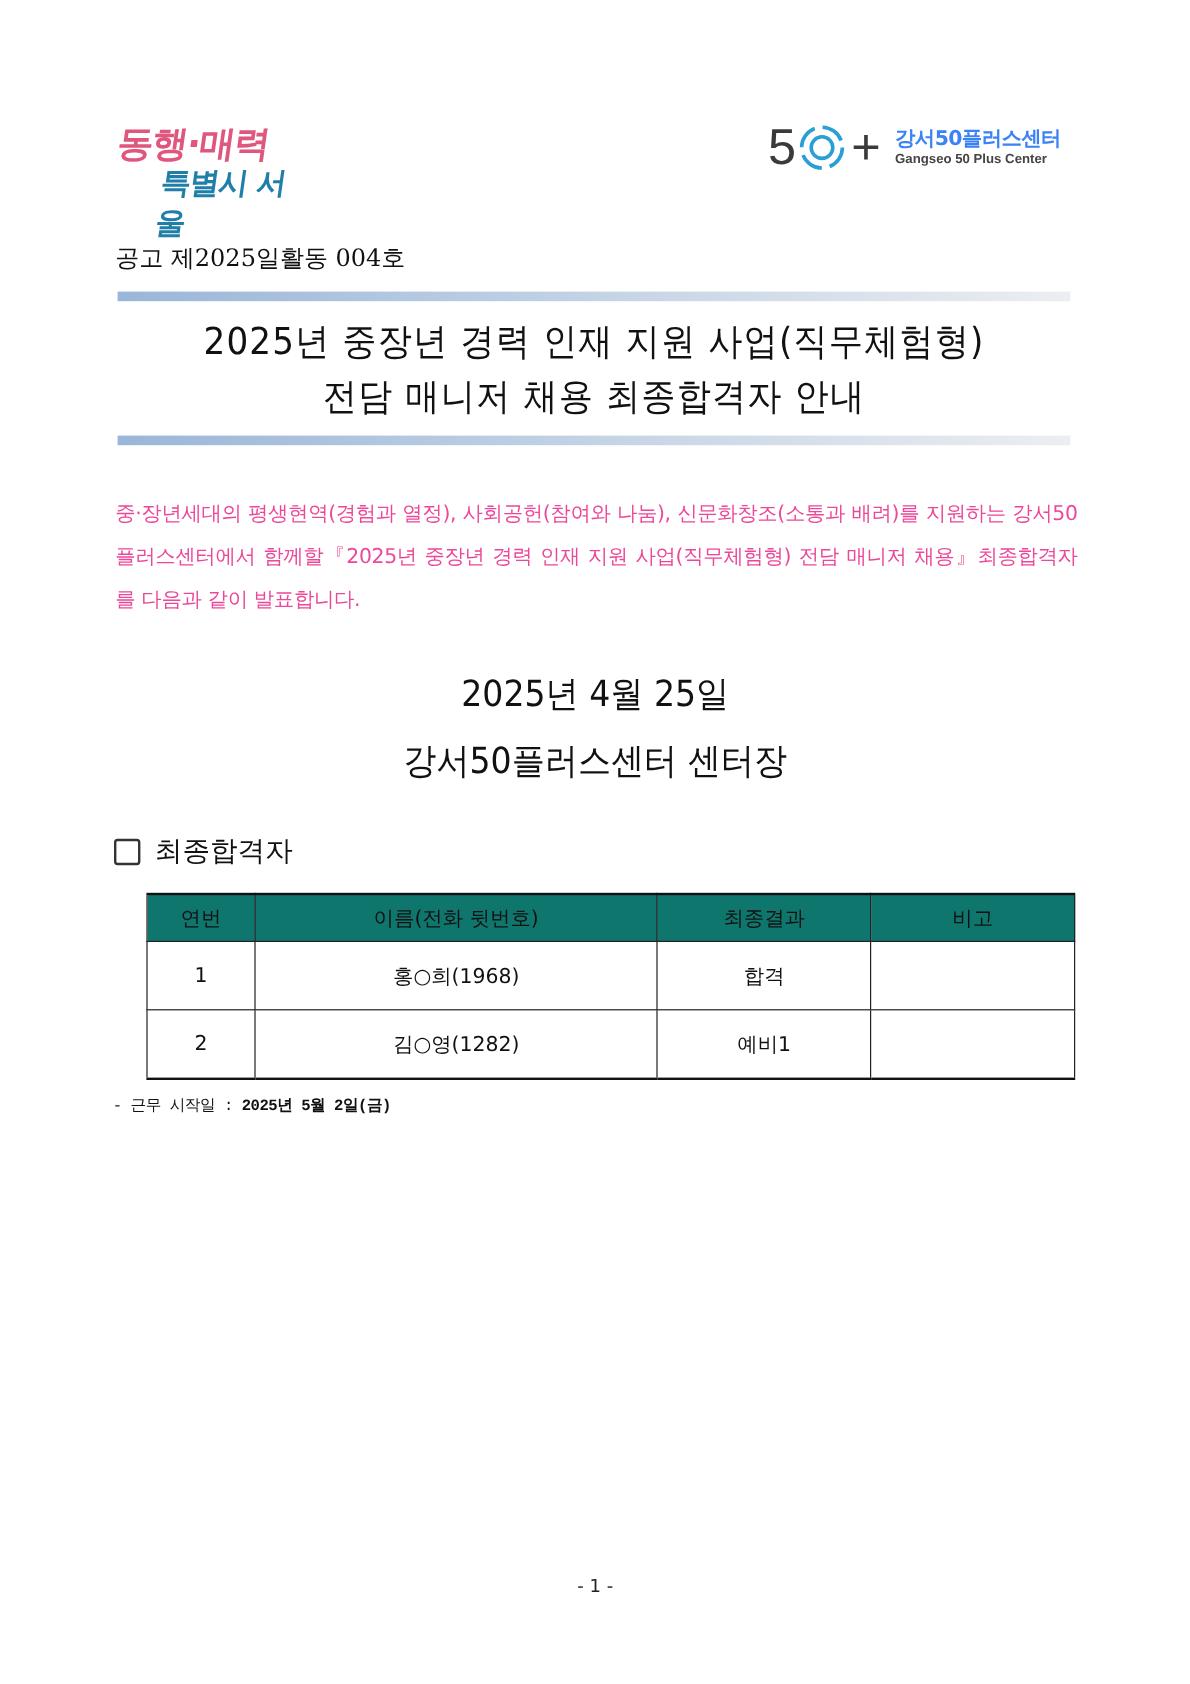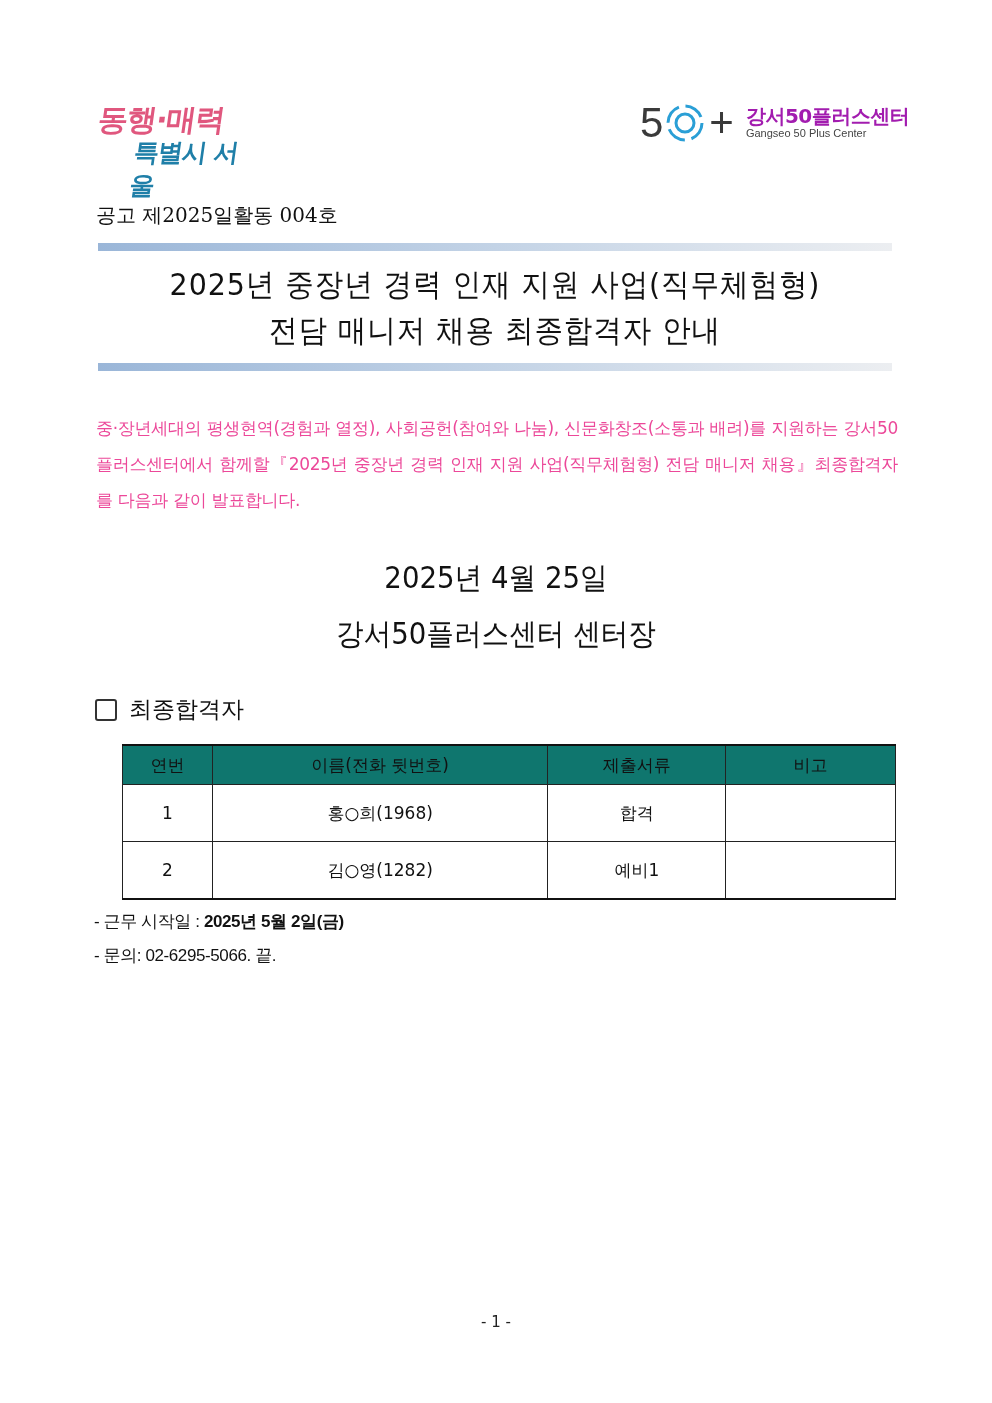--- a/index.html
+++ b/index.html
@@ -33,7 +33,7 @@
       font-family: "Liberation Sans", sans-serif; font-size: 42px; color: #3a3a3a; line-height: 1; margin-left: 2px;
     }
     .logo-text { margin-left: 12px; display: flex; flex-direction: column; }
-    .logo-text .ko { font-size: 20px; font-weight: bold; color: #a21caf; letter-spacing: -0.5px; line-height: 20px; }
+    .logo-text .ko { font-size: 17px; font-weight: bold; color: #3b82f6; letter-spacing: -0.5px; line-height: 20px; }
     .logo-text .en { font-size: 11px; font-weight: normal; color: #444; line-height: 14px; font-family: "Liberation Sans", sans-serif; }
 
     .notice-no {

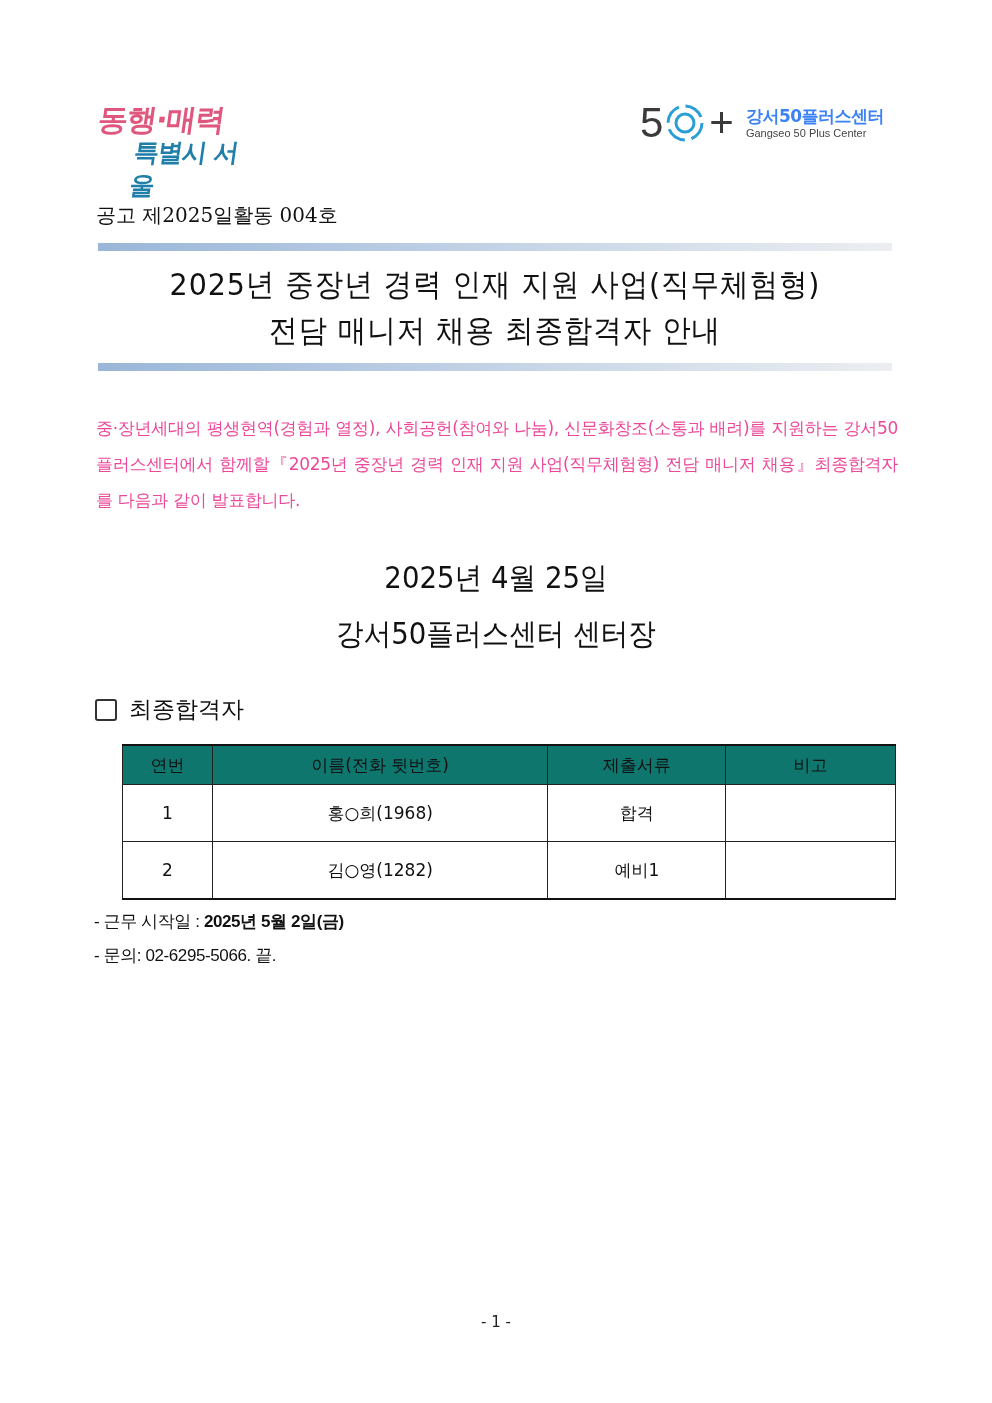--- a/index.html
+++ b/index.html
@@ -34,7 +34,7 @@
     }
     .logo-text { margin-left: 12px; display: flex; flex-direction: column; }
     .logo-text .ko { font-size: 17px; font-weight: bold; color: #3b82f6; letter-spacing: -0.5px; line-height: 20px; }
-    .logo-text .en { font-size: 11px; font-weight: normal; color: #444; line-height: 14px; font-family: "Liberation Sans", sans-serif; }
+    .logo-text .en { font-size: 11px; font-weight: bold; color: #444; line-height: 14px; font-family: "Liberation Sans", sans-serif; }
 
     .notice-no {
       position: absolute; left: 96px; top: 202px;

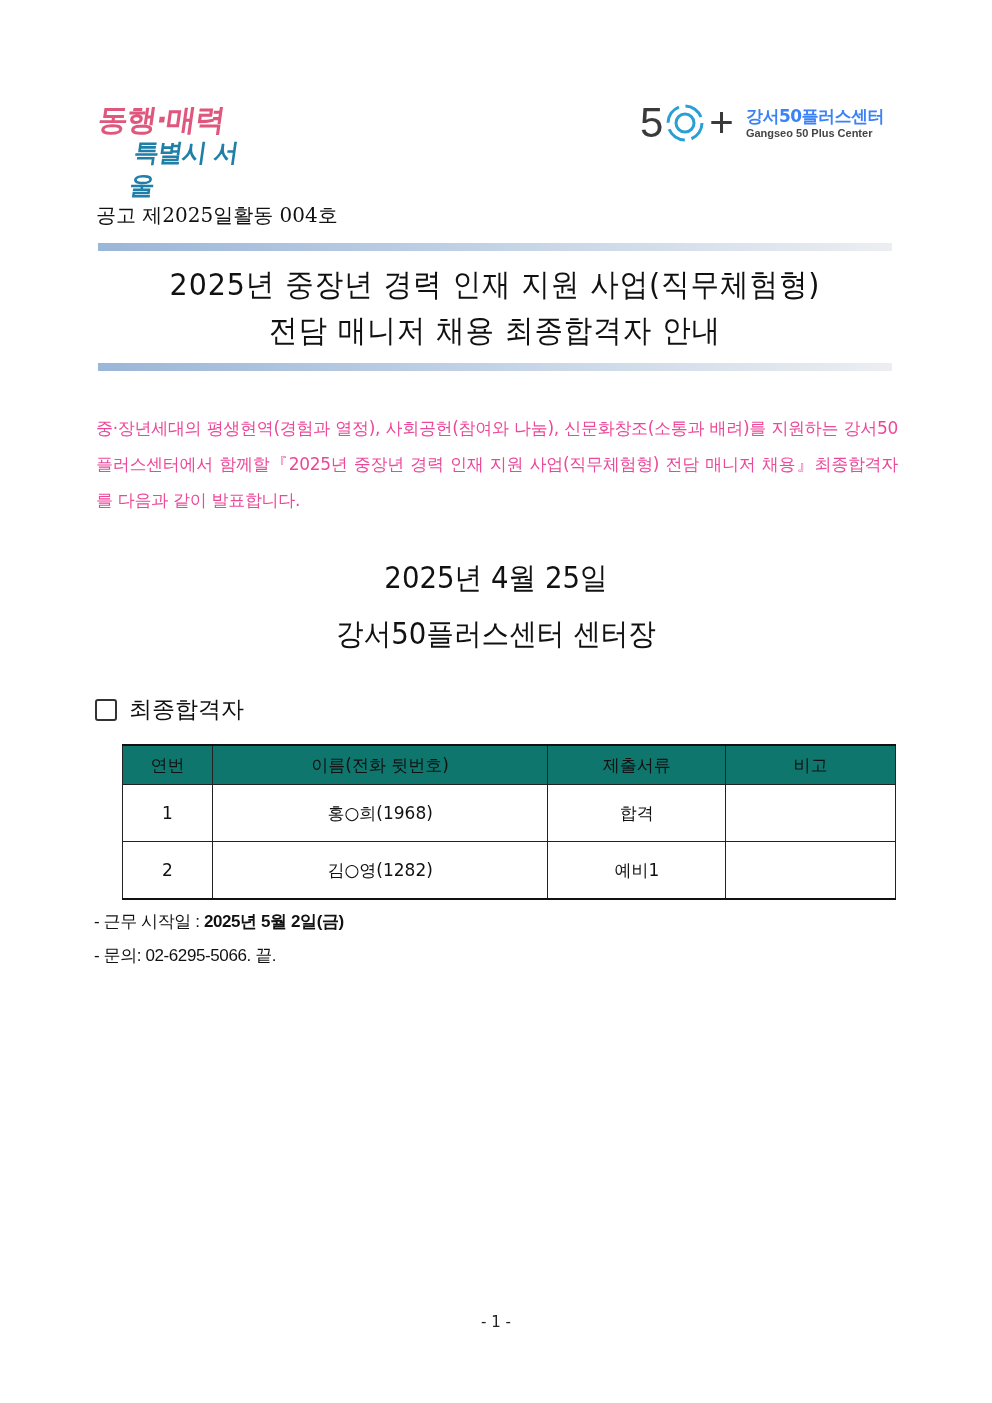--- a/index.html
+++ b/index.html
@@ -149,7 +149,7 @@
     <tr>
       <th>연번</th>
       <th>이름(전화 뒷번호)</th>
-      <th>제출서류</th>
+      <th>최종결과</th>
       <th>비고</th>
     </tr>
   </thead>

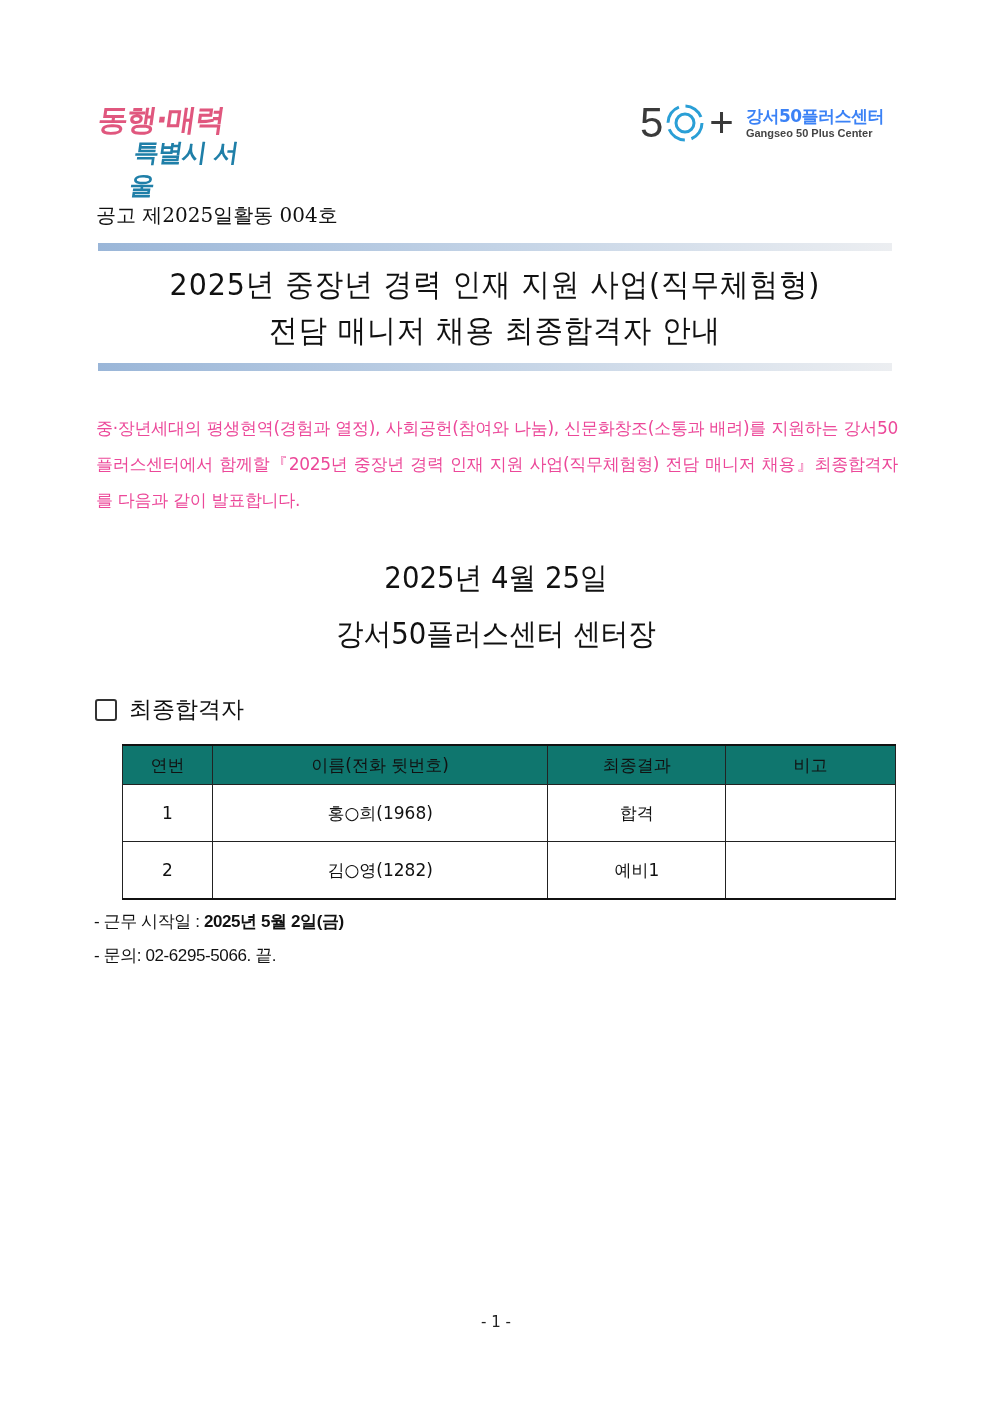--- a/index.html
+++ b/index.html
@@ -89,7 +89,7 @@
 
     .notes {
       position: absolute; left: 94px; top: 905px; width: 820px;
-      font-family: Liberation Sans, sans-serif; font-size: 17px; line-height: 34px; color: #111;
+      font-family: Liberation Mono, monospace; font-size: 13px; line-height: 34px; color: #111;
       letter-spacing: -0.4px;
     }
     .notes .bold { font-weight: bold; }

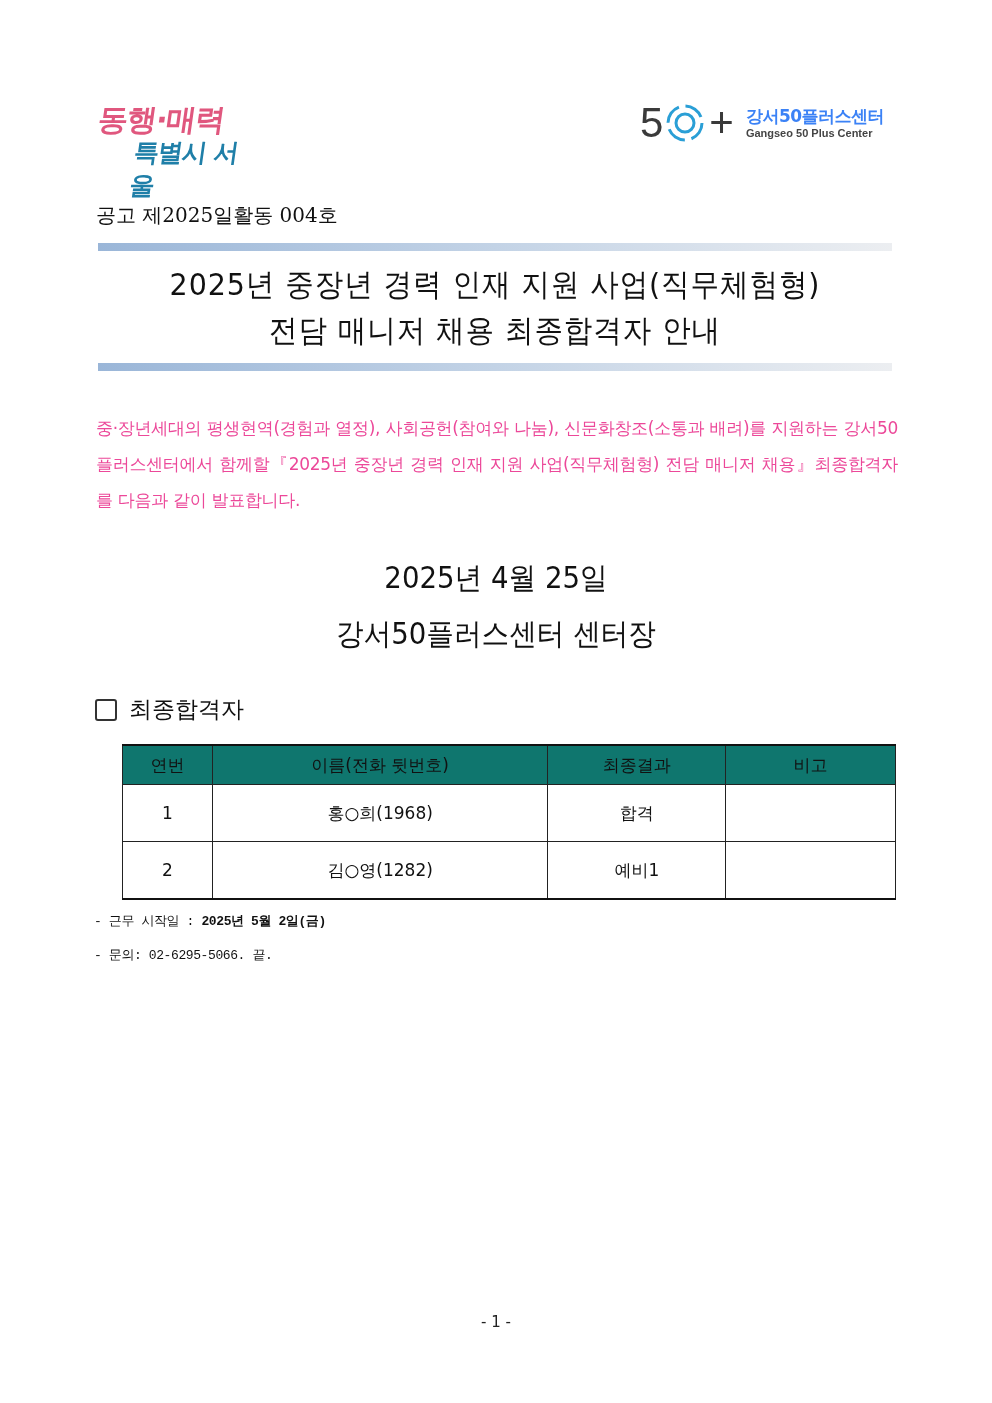--- a/index.html
+++ b/index.html
@@ -173,7 +173,6 @@
   <div>
     <span>- 근무 시작일 : </span><span class="bold">2025년 5월 2일(금)</span>
   </div>
-  <div>- 문의: 02-6295-5066.   끝.</div>
 </div>
 
 <div class="page-num">- 1 -</div>

